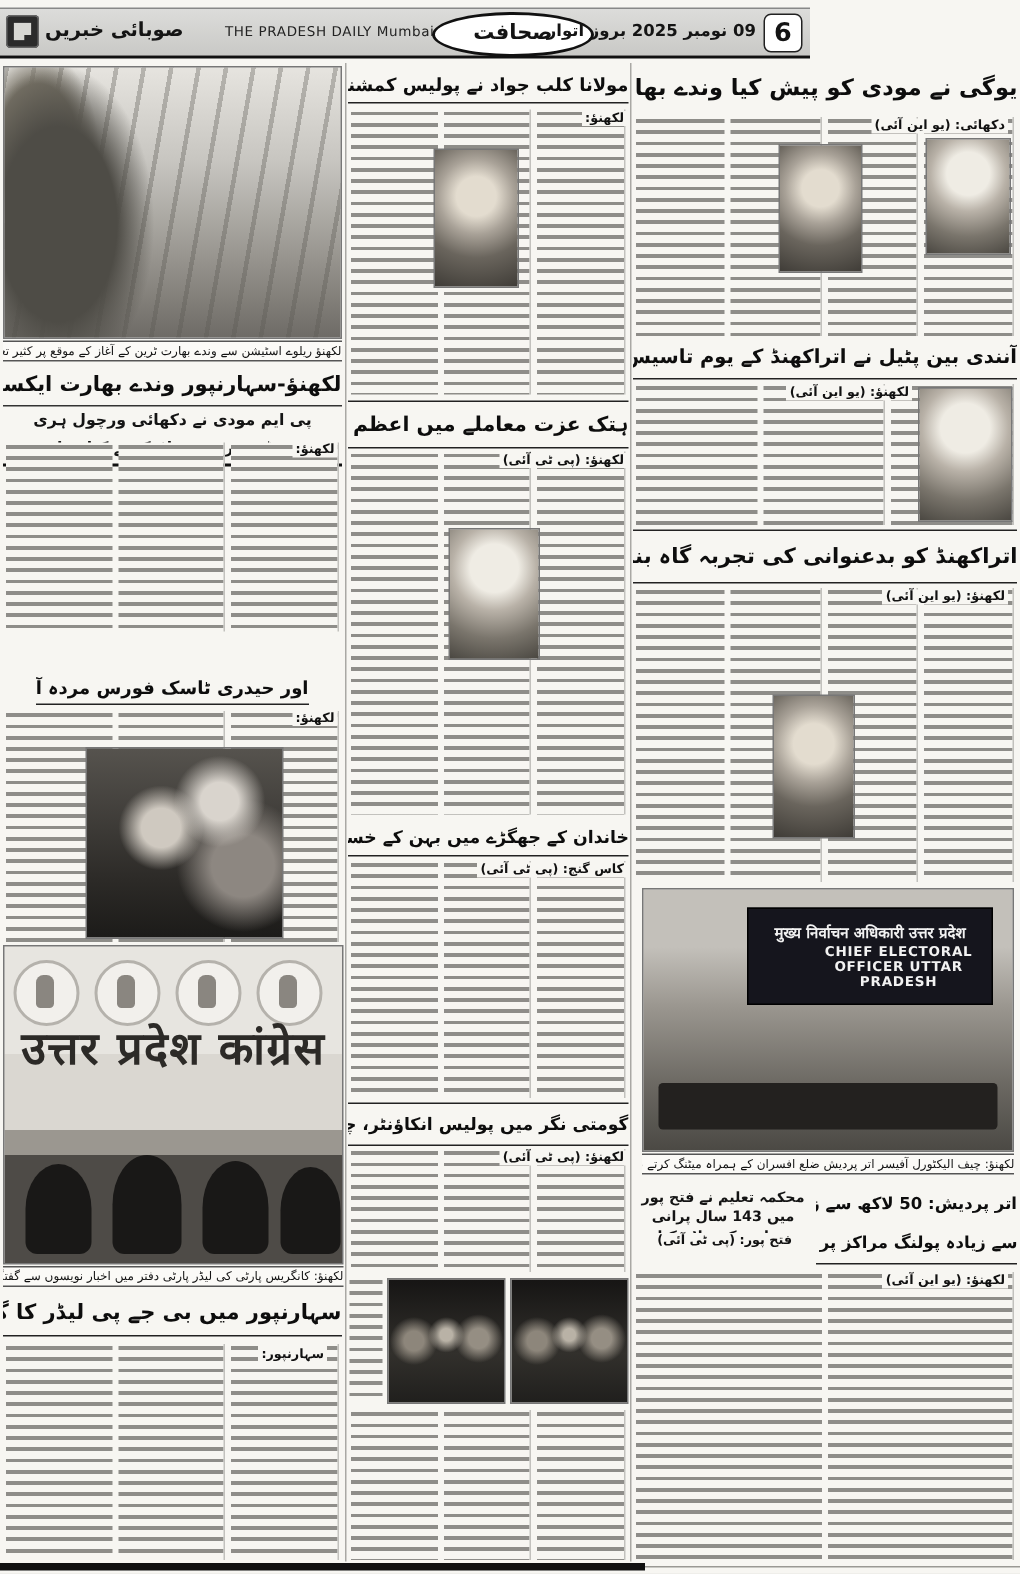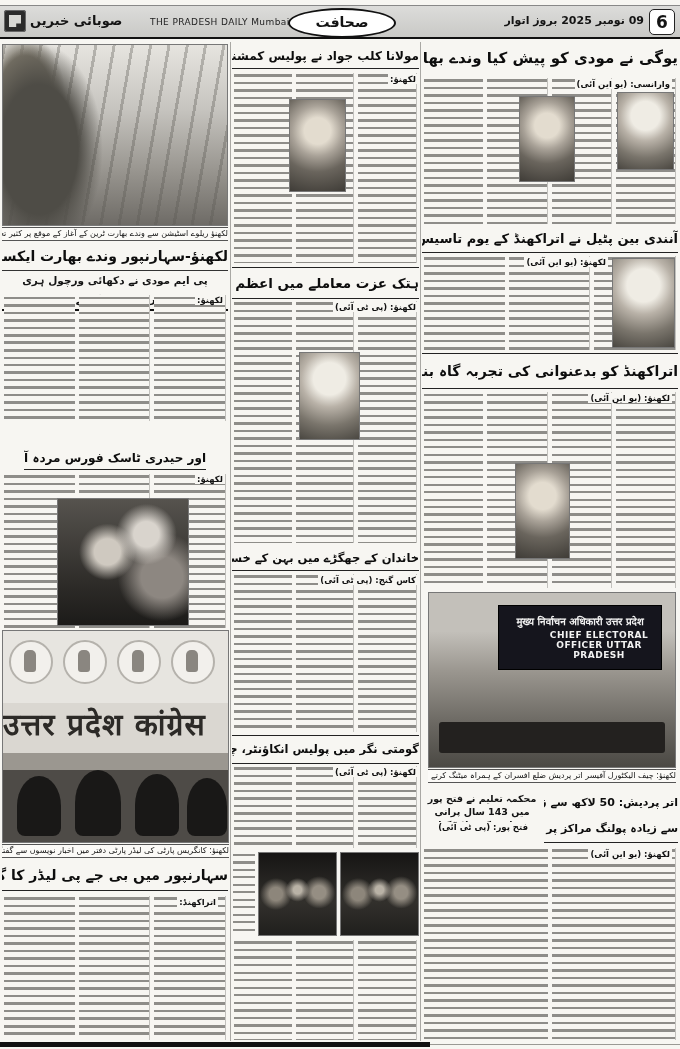--- a/index.html
+++ b/index.html
@@ -7,7 +7,7 @@
         font-family:"DejaVu Sans",sans-serif;color:#141414;}
   .abs{position:absolute;}
   
-  #hdr{left:0;top:5px;width:680px;height:31px;background:linear-gradient(#dcdcda,#c9c9c6);
+  #hdr{left:0;top:5px;width:540px;height:31px;background:linear-gradient(#dcdcda,#c9c9c6);
        border-top:1px solid #888;border-bottom:2px solid #111;}
   .pageno{right:5px;top:3px;width:24px;height:24px;background:#fff;border:1.5px solid #222;
           border-radius:5px;font-weight:bold;font-size:17px;text-align:center;line-height:24px;}

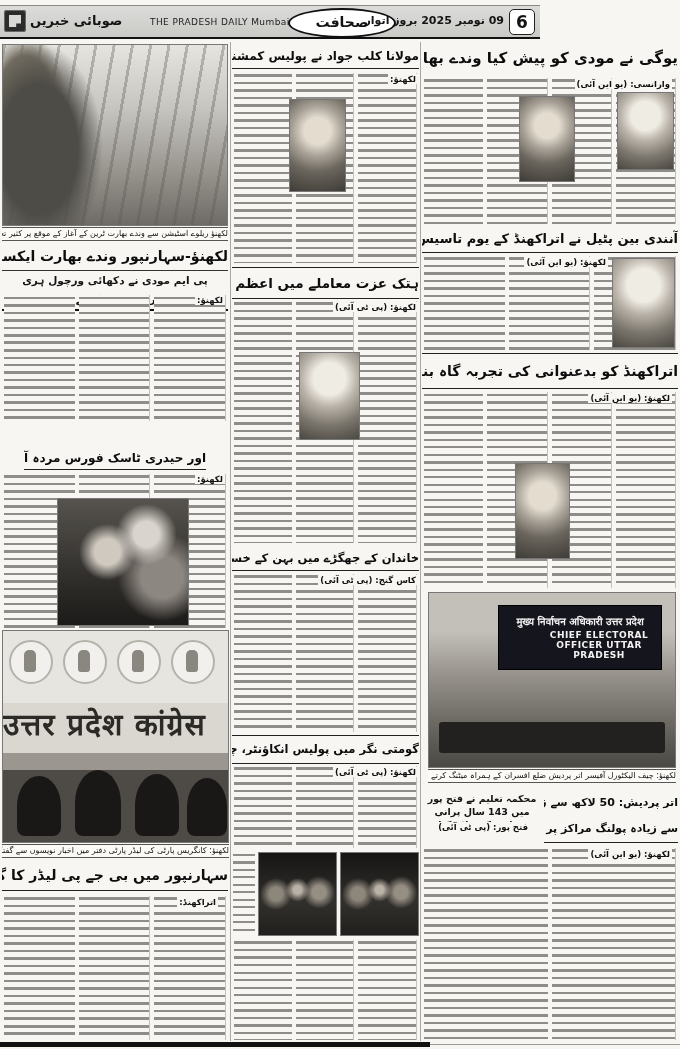--- a/index.html
+++ b/index.html
@@ -189,7 +189,7 @@
     <div class="col"></div>
     <div class="col"></div>
   </div>
-  <span class="abs dateline" style="right:8px;top:79px;">وارانسی: (یو این آئی)</span>
+  <span class="abs dateline" style="right:8px;top:79px;">دکھائی: (یو این آئی)</span>
   <div class="abs ph portrait" style="left:519px;top:96px;width:56px;height:86px;"></div>
   <div class="abs ph portrait light" style="left:617px;top:92px;width:57px;height:78px;"></div>
 

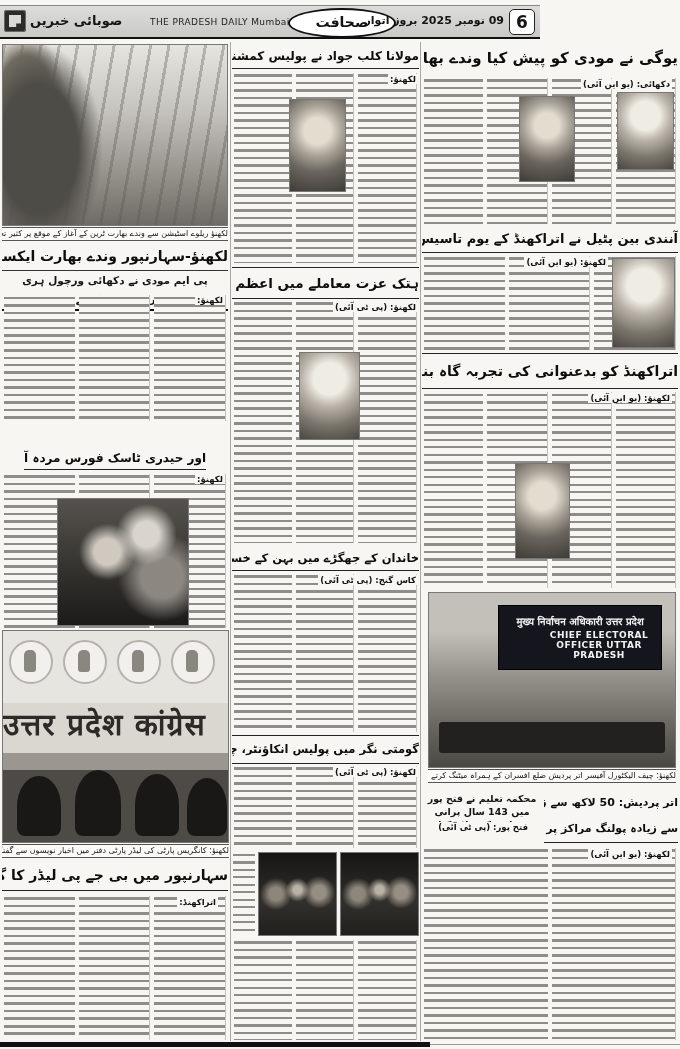--- a/index.html
+++ b/index.html
@@ -64,7 +64,7 @@
             background:#f2f0ec;border:2px solid #b5b2ac;}
   .c-circle:after{content:"";position:absolute;left:13px;top:8px;width:12px;height:22px;
             background:#8a8680;border-radius:5px 5px 3px 3px;}
-  .c-banner{position:absolute;left:0;top:72px;width:100%;font-weight:bold;
+  .c-banner{position:absolute;left:0;top:46px;width:100%;text-align:center;font-weight:bold;
             font-size:30px;color:#2c2a27;letter-spacing:1px;}
   .c-sil{position:absolute;bottom:6px;border-radius:50% 50% 8px 8px;background:#191817;}
   .ph-ceo{background:linear-gradient(180deg,#c3c0ba 0 22%,#9a968f 45%,#6b6862 75%,#4b4944 100%);overflow:hidden;padding-left:12px;}

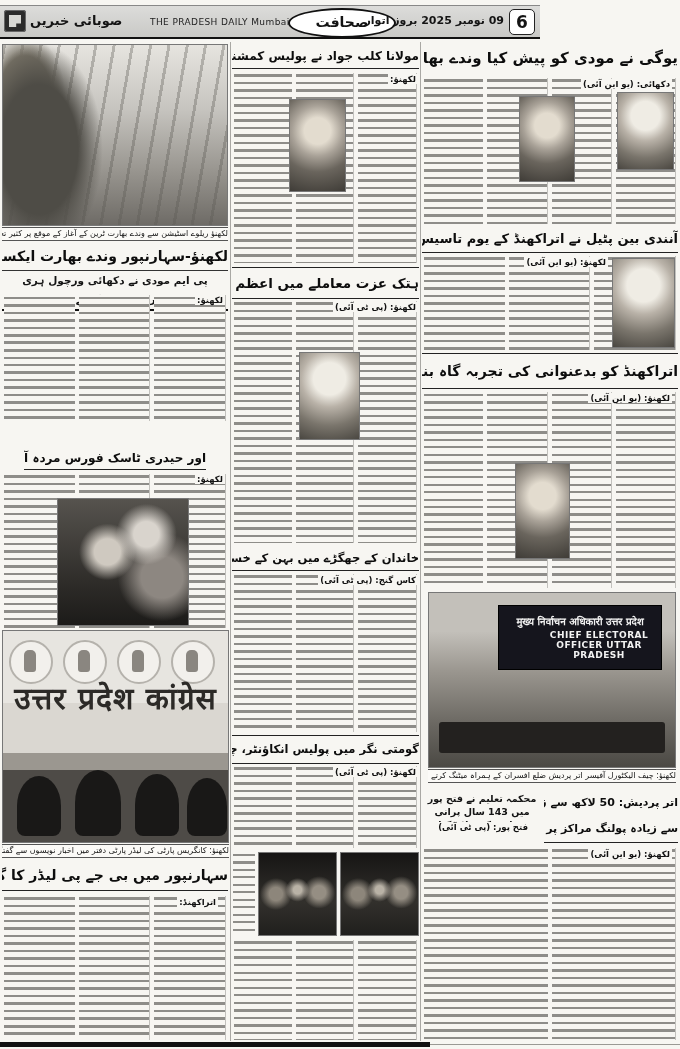--- a/index.html
+++ b/index.html
@@ -138,7 +138,7 @@
     <div class="col"></div>
     <div class="col"></div>
   </div>
-  <span class="abs dateline" style="right:462px;top:897px;">اتراکھنڈ:</span>
+  <span class="abs dateline" style="right:462px;top:897px;">سہارنپور:</span>
 
   <div class="abs hl rule-b" style="left:232px;top:45px;width:187px;font-size:12px;line-height:23px;">مولانا کلب جواد نے پولیس کمشنر کا شکریہ ادا کیا</div>
   <div class="abs cols" style="left:232px;top:73px;width:187px;height:190px;">

